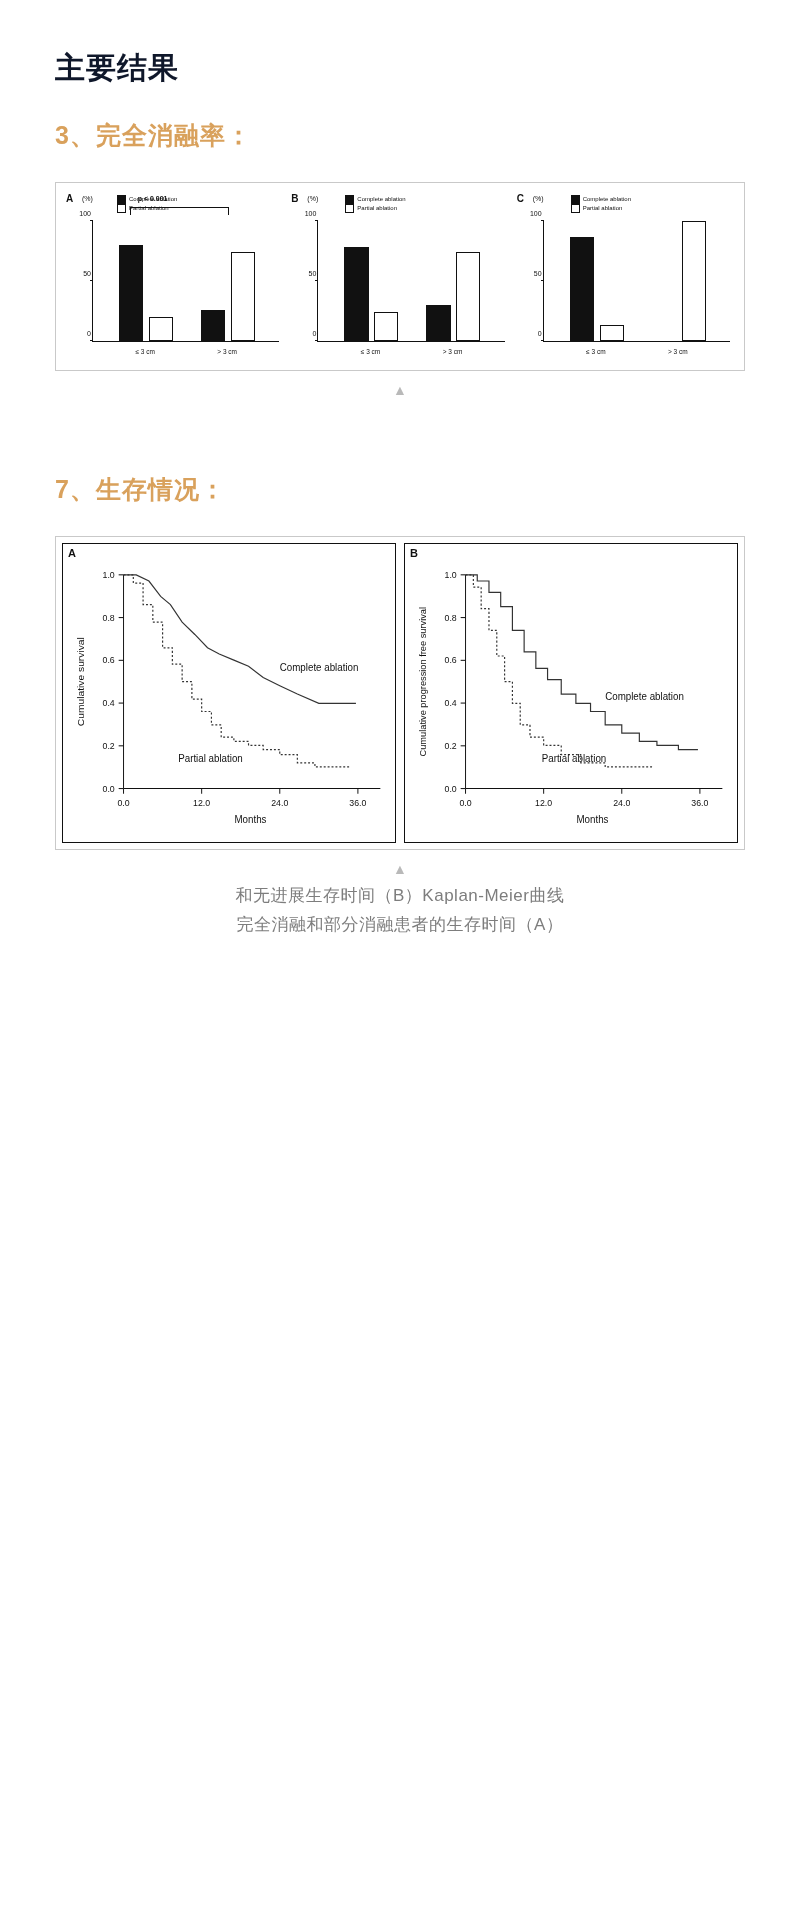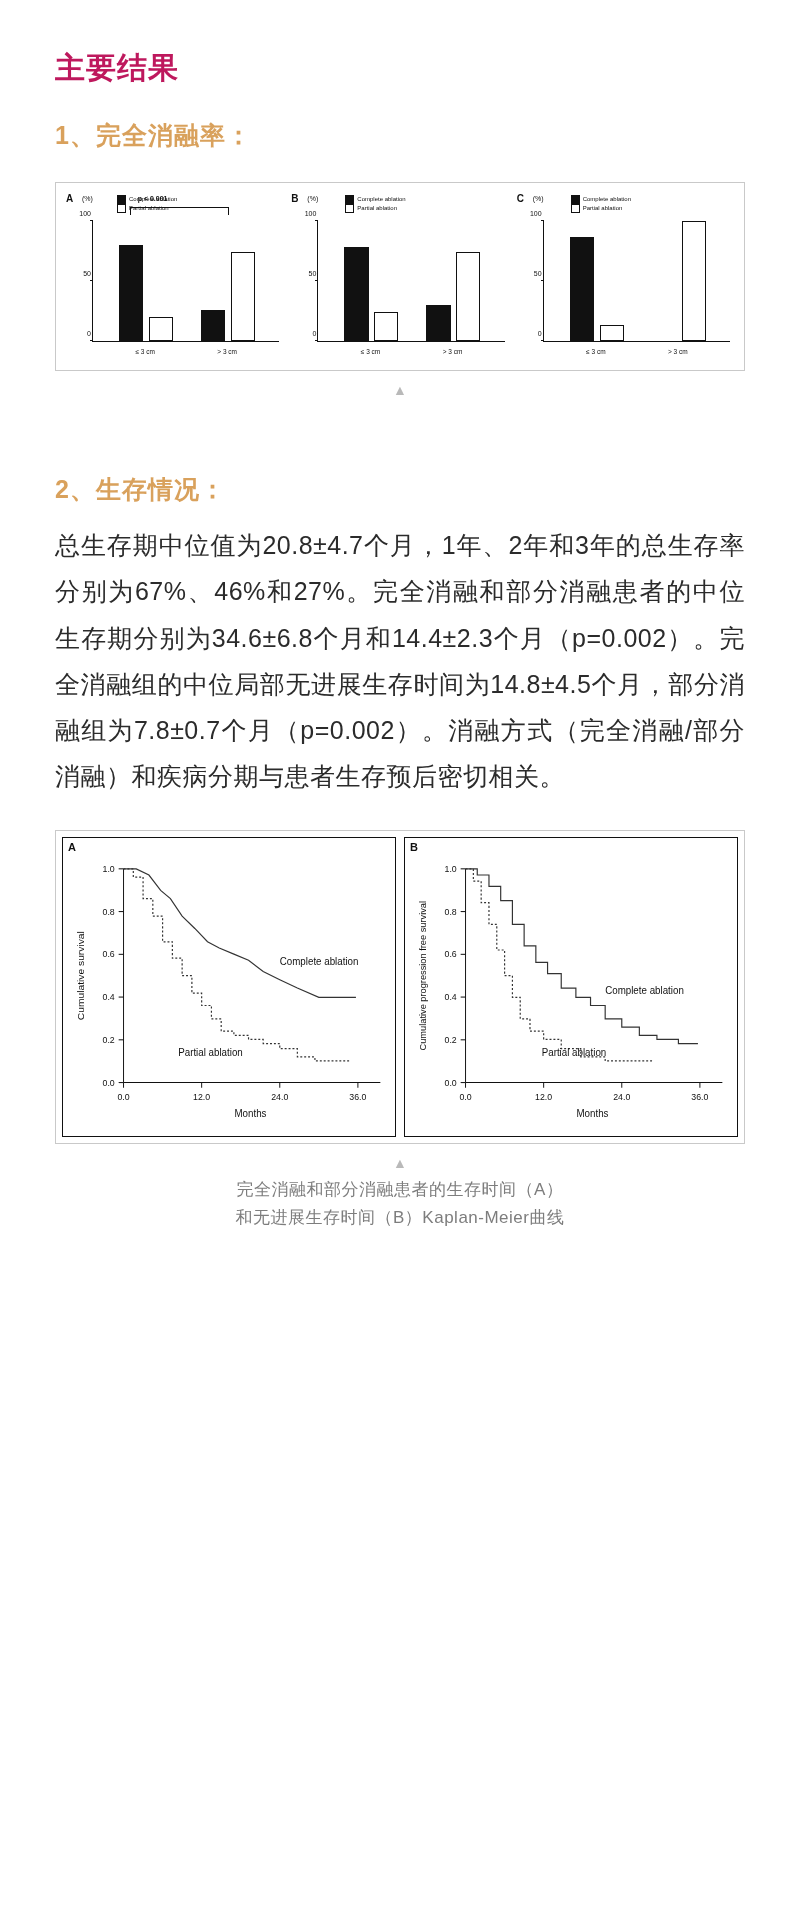--- a/index.html
+++ b/index.html
@@ -22,7 +22,7 @@
   h1.section-title {
     font-size: 30px;
     font-weight: bold;
-    color: #be185d;
+    color: #0f172a;
     margin: 18px 0 30px 0;
     letter-spacing: 1px;
   }

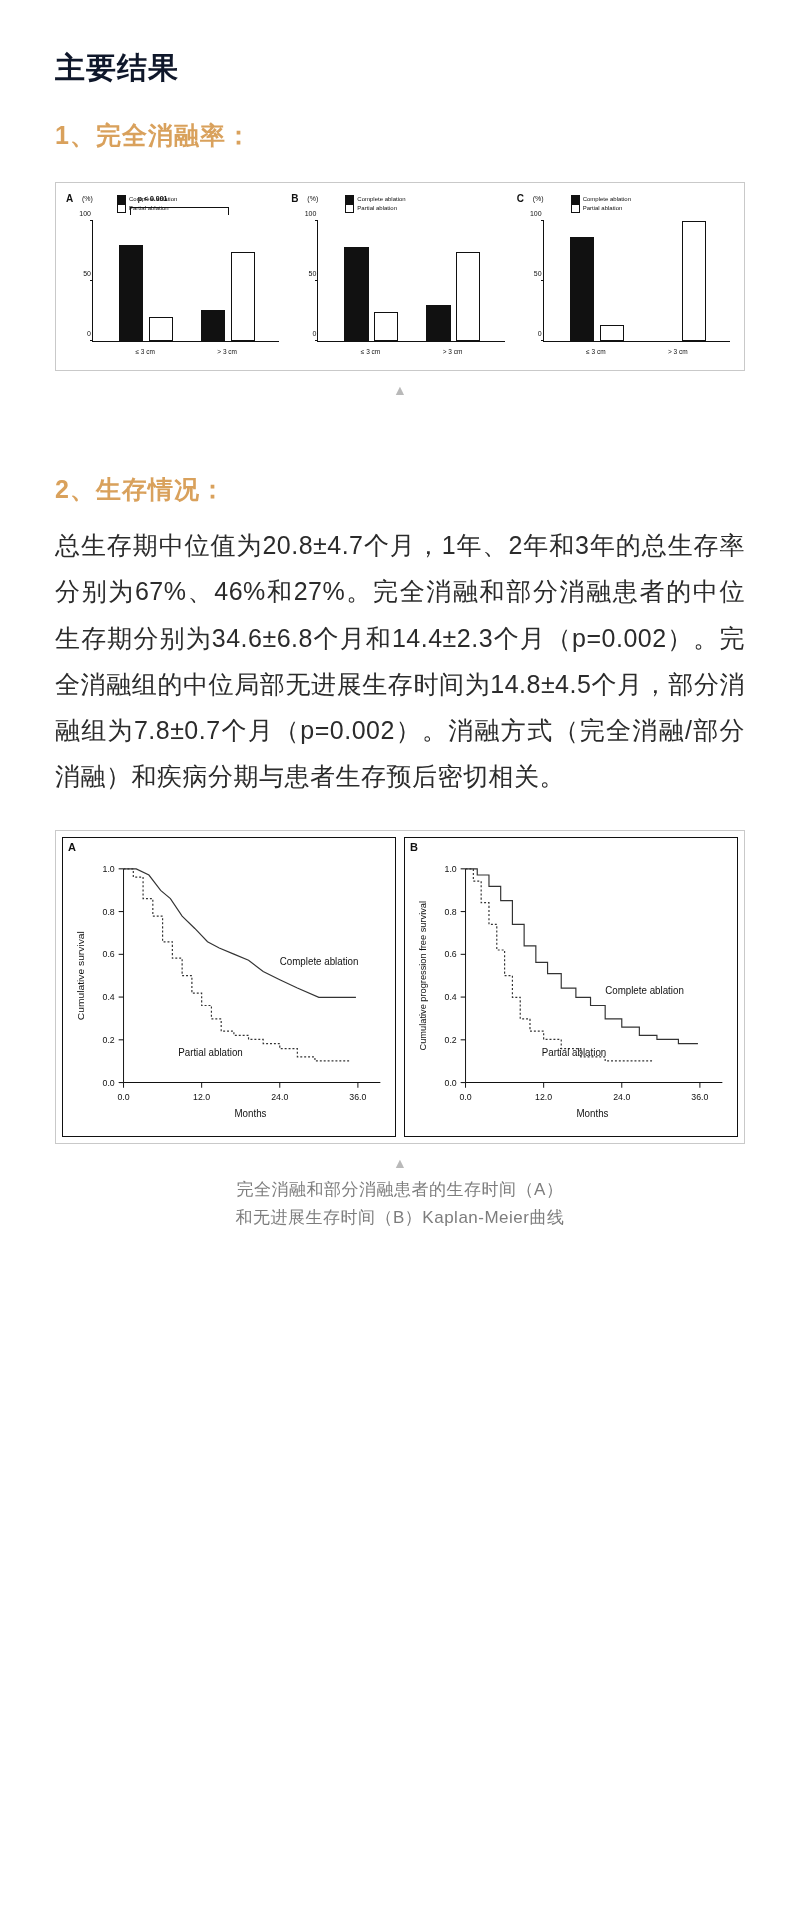--- a/index.html
+++ b/index.html
@@ -195,7 +195,7 @@
 
   <h1 class="section-title">主要结果</h1>
 
-  <h2 class="sub-title">1、完全消融率：</h2>
+  <h2 class="sub-title">3、完全消融率：</h2>
 
   <div class="figure-block">
     <div class="figure-frame">

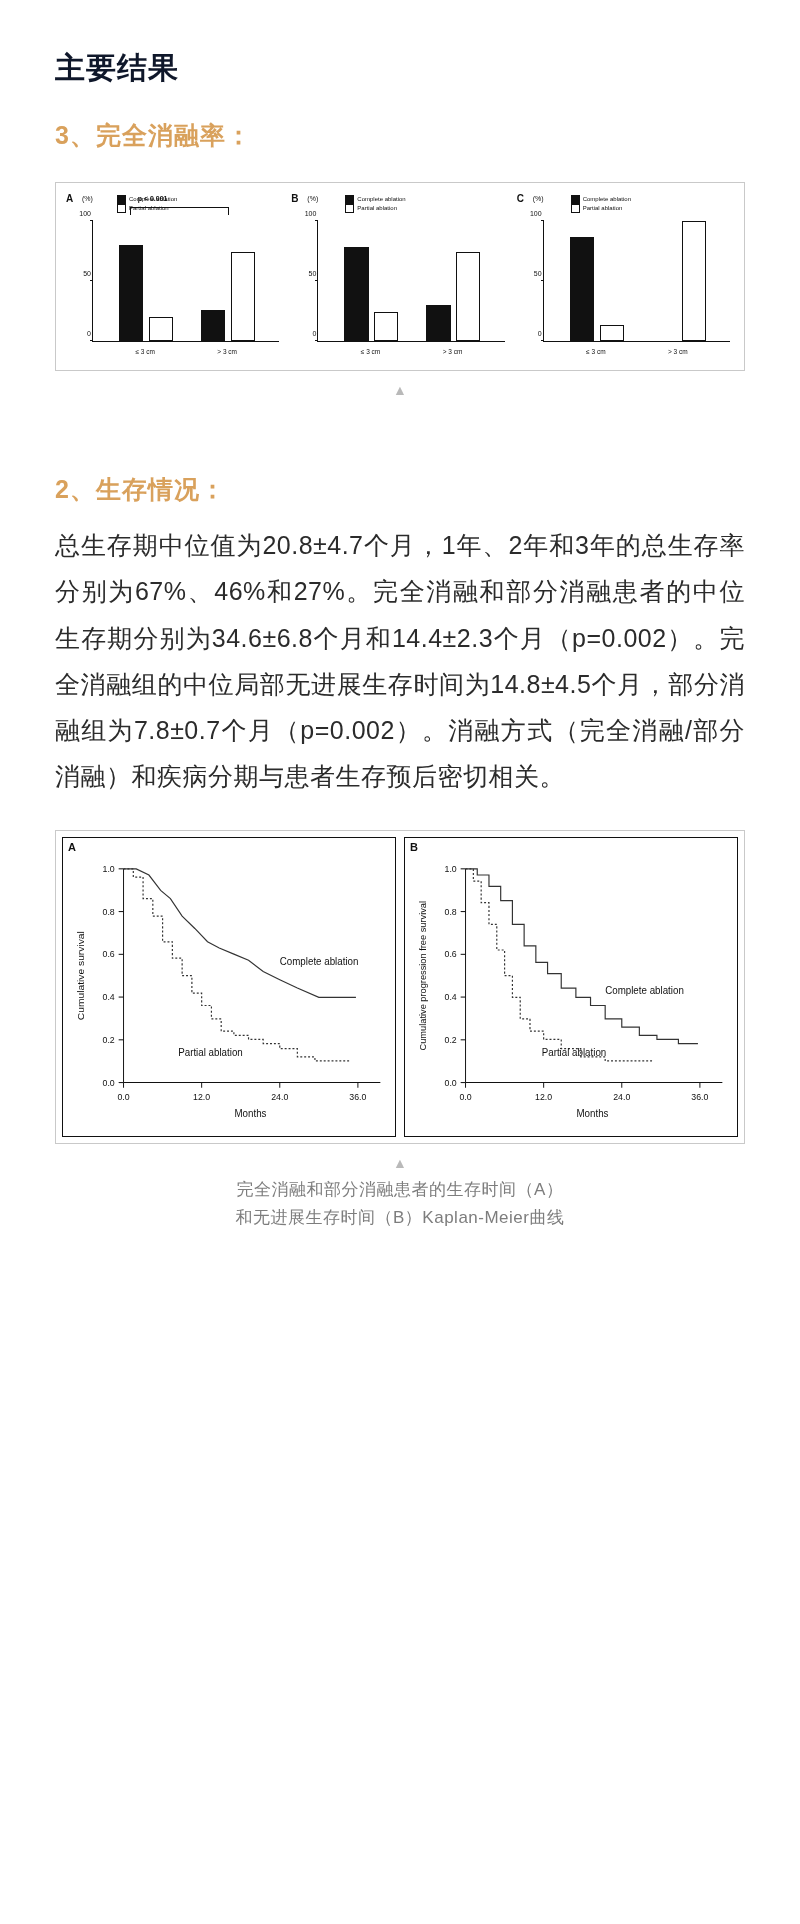--- a/index.html
+++ b/index.html
@@ -303,7 +303,7 @@
 
   <div class="spacer-lg"></div>
 
-  <h2 class="sub-title">2、生存情况：</h2>
+  <h2 class="sub-title">7、生存情况：</h2>
   <p class="body-text">总生存期中位值为20.8±4.7个月，1年、2年和3年的总生存率分别为67%、46%和27%。完全消融和部分消融患者的中位生存期分别为34.6±6.8个月和14.4±2.3个月（p=0.002）。完全消融组的中位局部无进展生存时间为14.8±4.5个月，部分消融组为7.8±0.7个月（p=0.002）。消融方式（完全消融/部分消融）和疾病分期与患者生存预后密切相关。</p>
 
   <div class="figure-block">

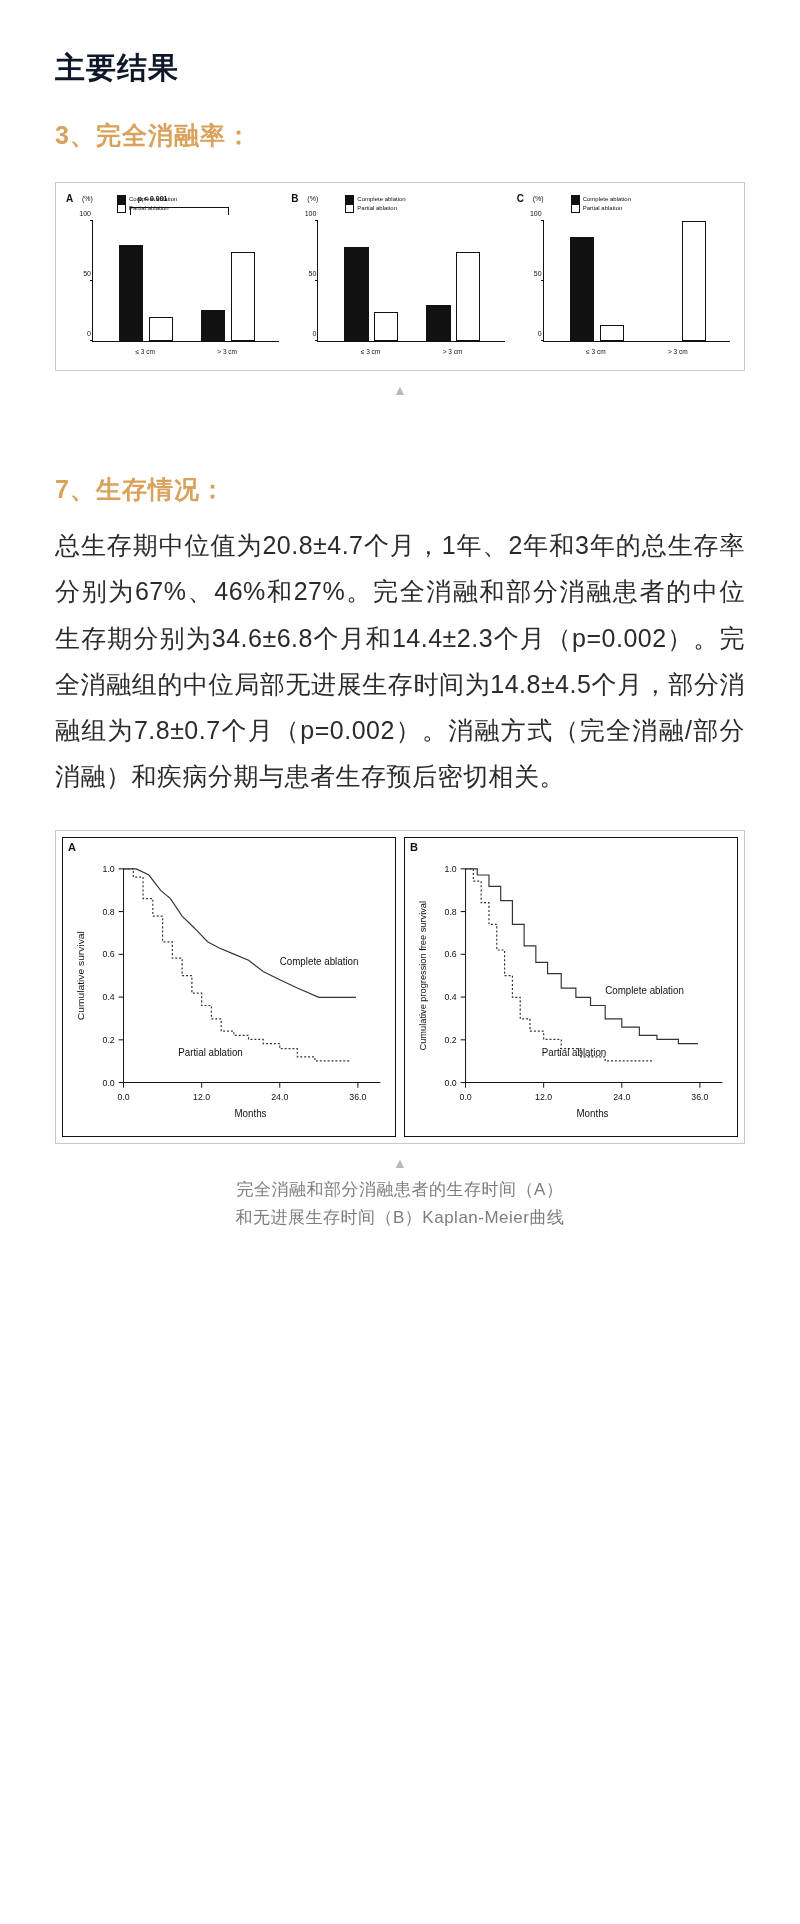--- a/index.html
+++ b/index.html
@@ -304,7 +304,6 @@
   <div class="spacer-lg"></div>
 
   <h2 class="sub-title">7、生存情况：</h2>
-  <p class="body-text">总生存期中位值为20.8±4.7个月，1年、2年和3年的总生存率分别为67%、46%和27%。完全消融和部分消融患者的中位生存期分别为34.6±6.8个月和14.4±2.3个月（p=0.002）。完全消融组的中位局部无进展生存时间为14.8±4.5个月，部分消融组为7.8±0.7个月（p=0.002）。消融方式（完全消融/部分消融）和疾病分期与患者生存预后密切相关。</p>
 
   <div class="figure-block">
     <div class="figure-frame">

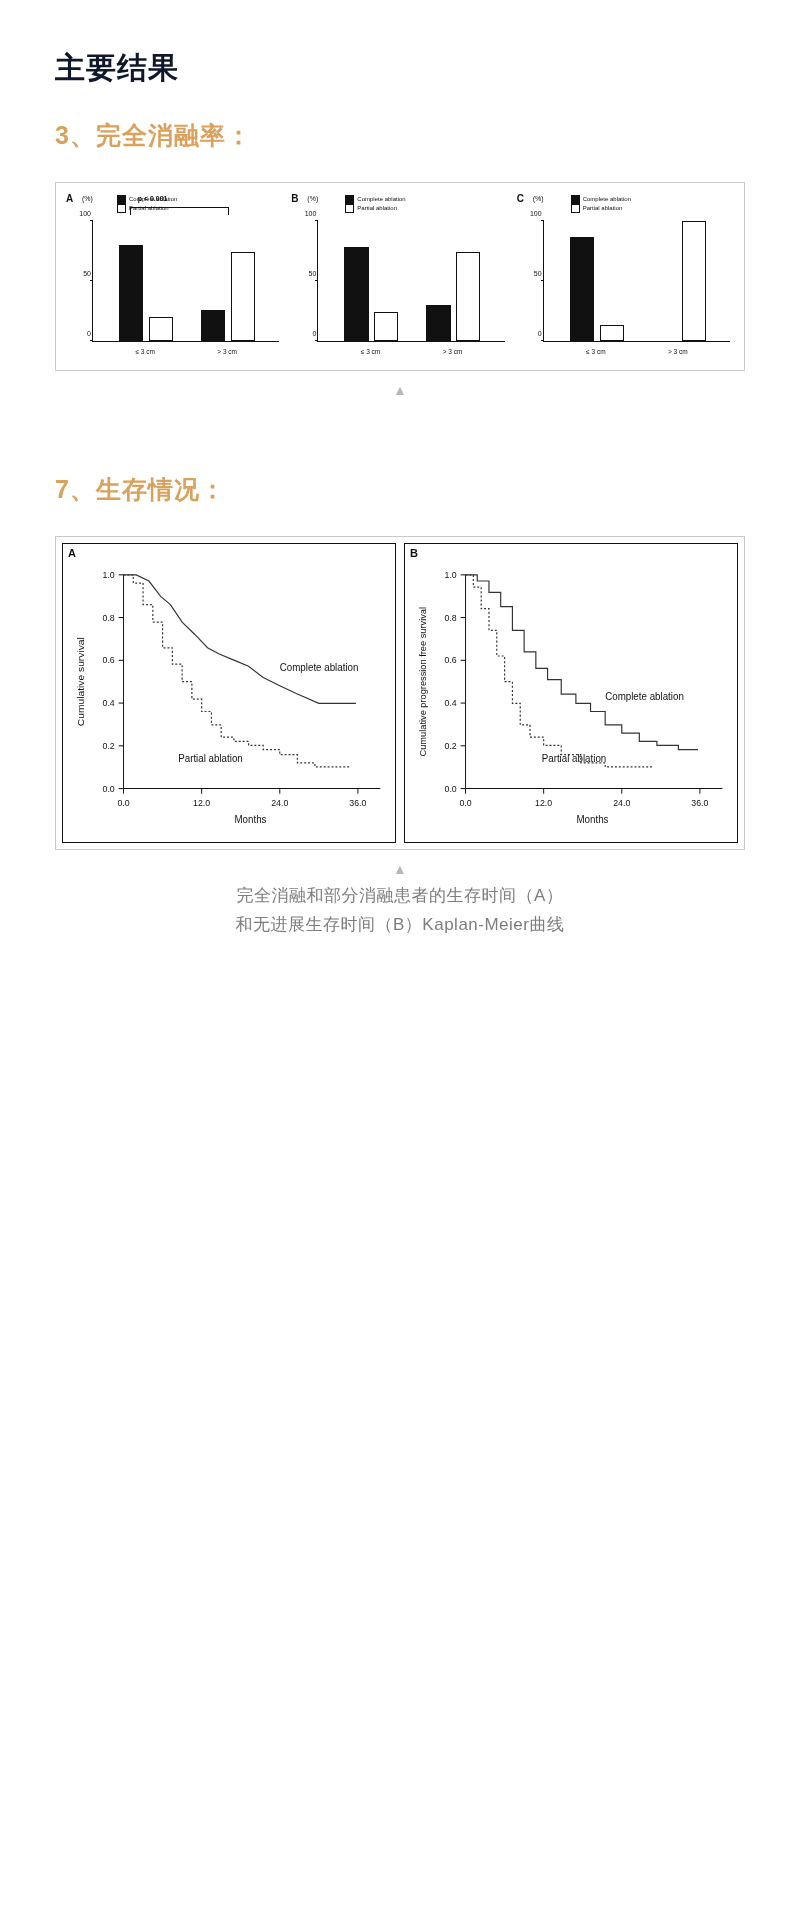--- a/index.html
+++ b/index.html
@@ -397,8 +397,8 @@
     </div>
     <div class="caption-arrow">▲</div>
     <div class="caption">
+      <div>和无进展生存时间（B）Kaplan-Meier曲线</div>
       <div>完全消融和部分消融患者的生存时间（A）</div>
-      <div>和无进展生存时间（B）Kaplan-Meier曲线</div>
     </div>
   </div>
 

